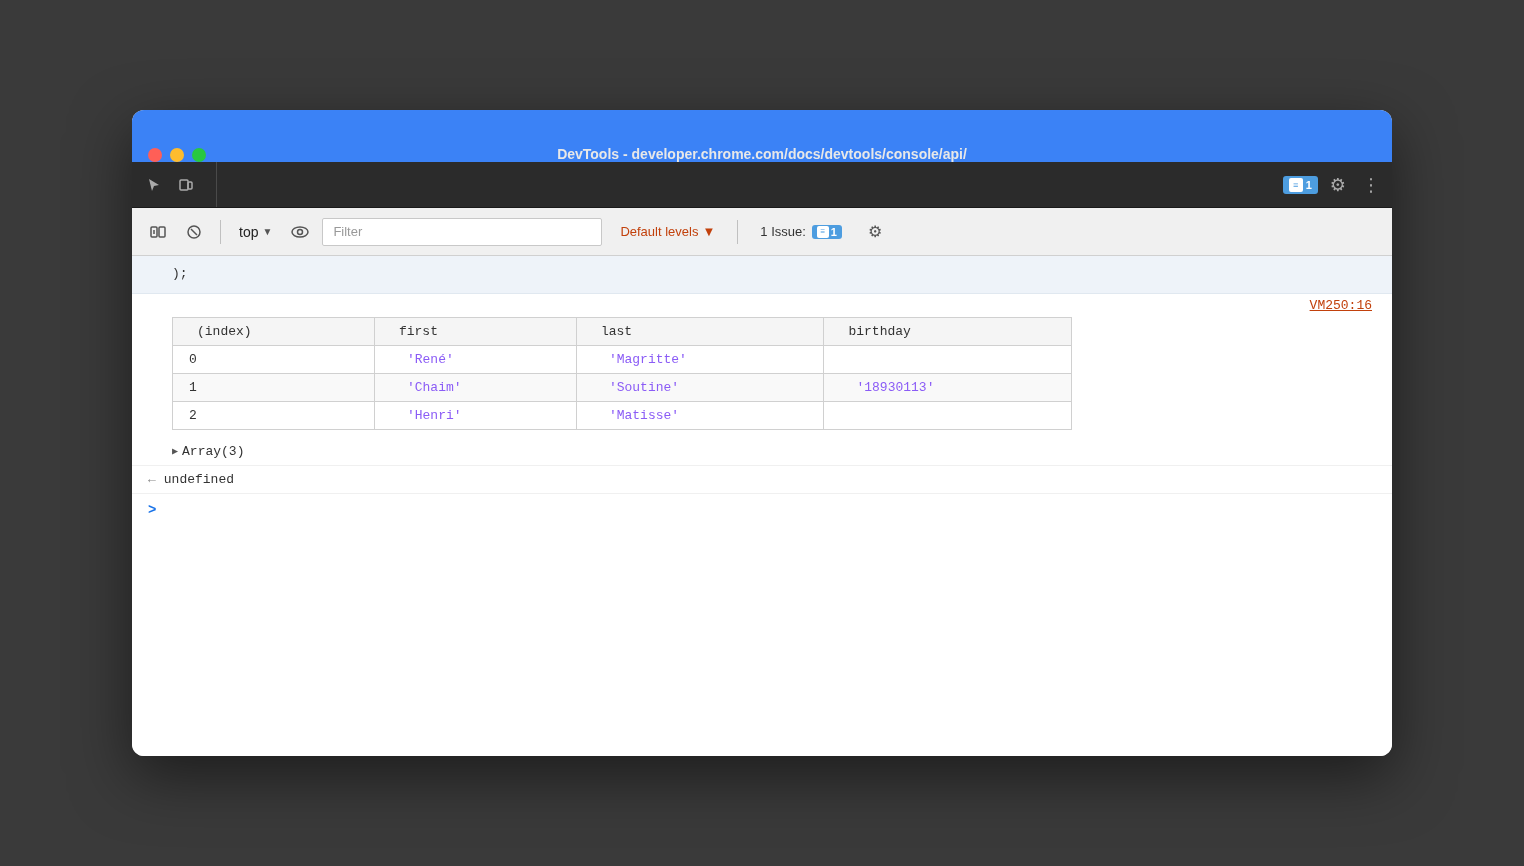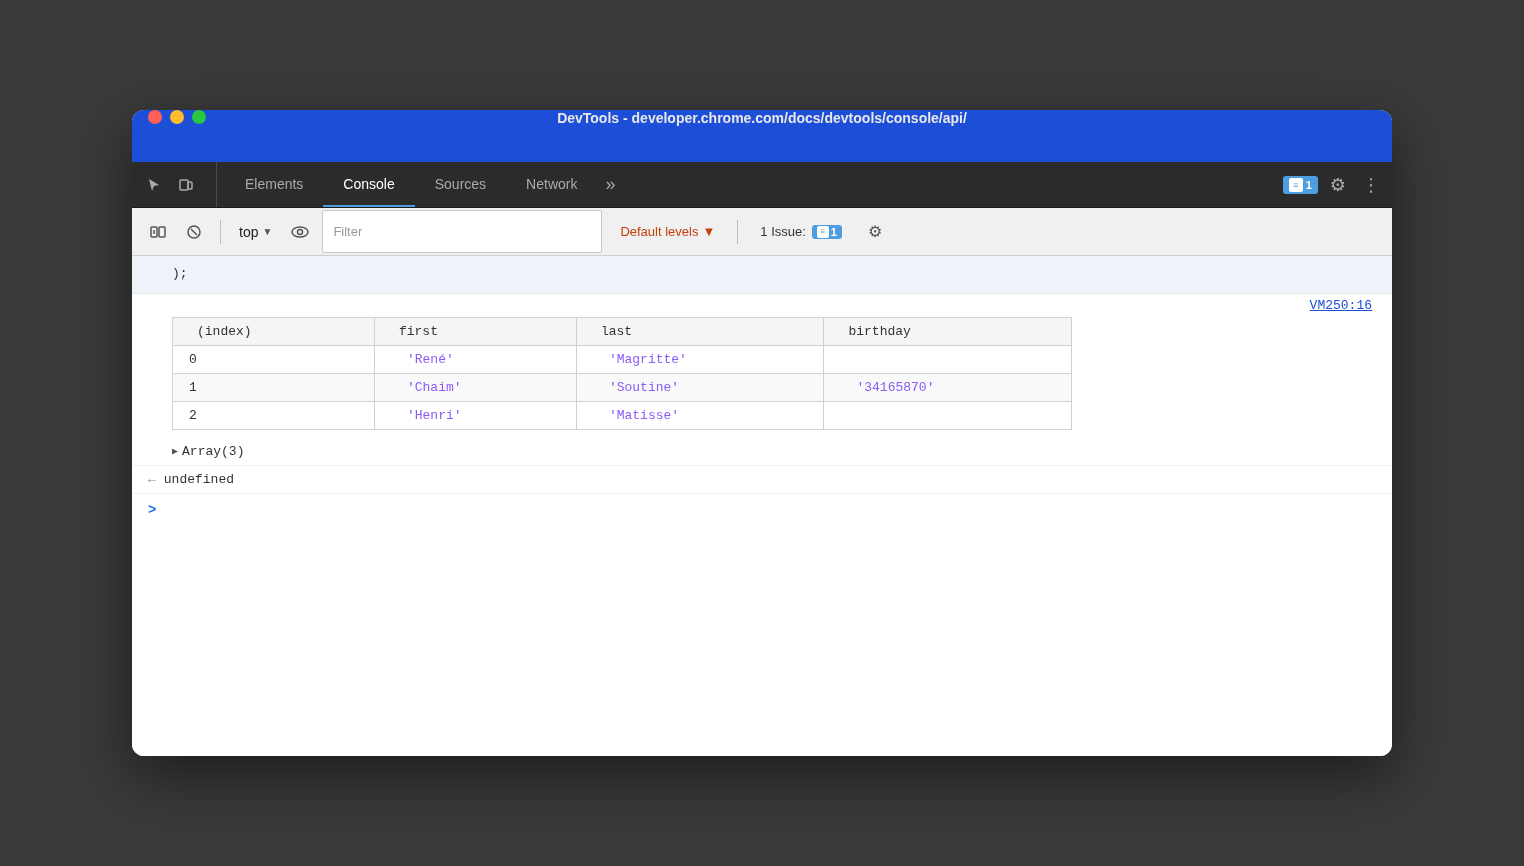--- a/index.html
+++ b/index.html
@@ -23,10 +23,10 @@
 
     
     .titlebar {
-      background: #1d4ed8;
+      background: #3b82f6;
       height: 52px;
       display: flex;
-      align-items: flex-start;
+      align-items: flex-end;
       padding: 0 16px;
       position: relative;
     }

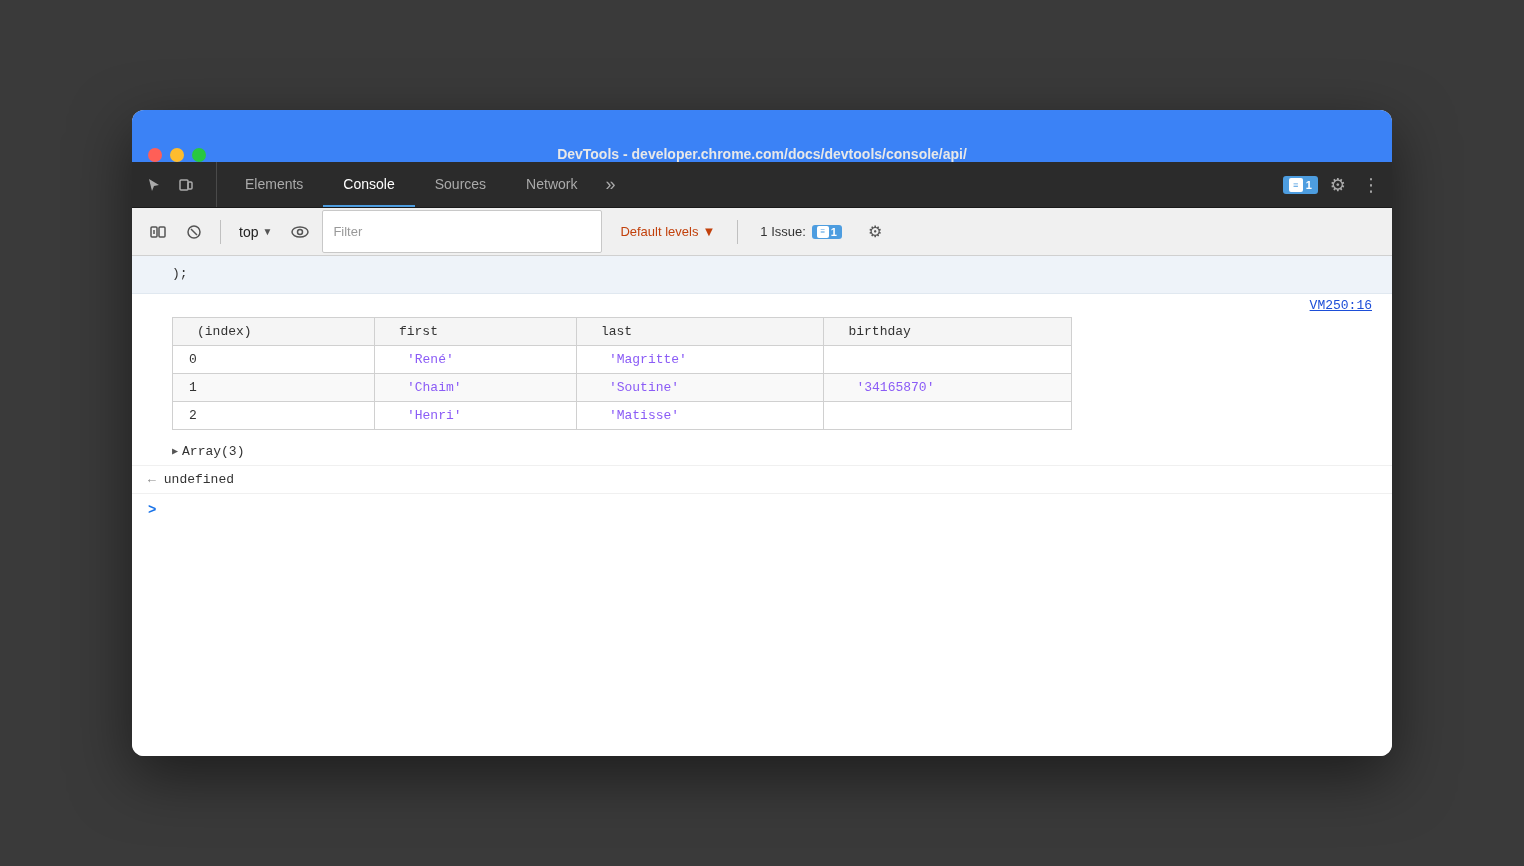--- a/index.html
+++ b/index.html
@@ -434,23 +434,6 @@
       </div>
     </div>
 
-    <div class="tabs">
-      <div class="tab">
-        <span>Elements</span>
-      </div>
-      <div class="tab active">
-        <span>Console</span>
-      </div>
-      <div class="tab">
-        <span>Sources</span>
-      </div>
-      <div class="tab">
-        <span>Network</span>
-      </div>
-      <div class="tab-more">
-        <span>»</span>
-      </div>
-    </div>
 
     <div class="tabbar-right">
       <div class="issues-badge">

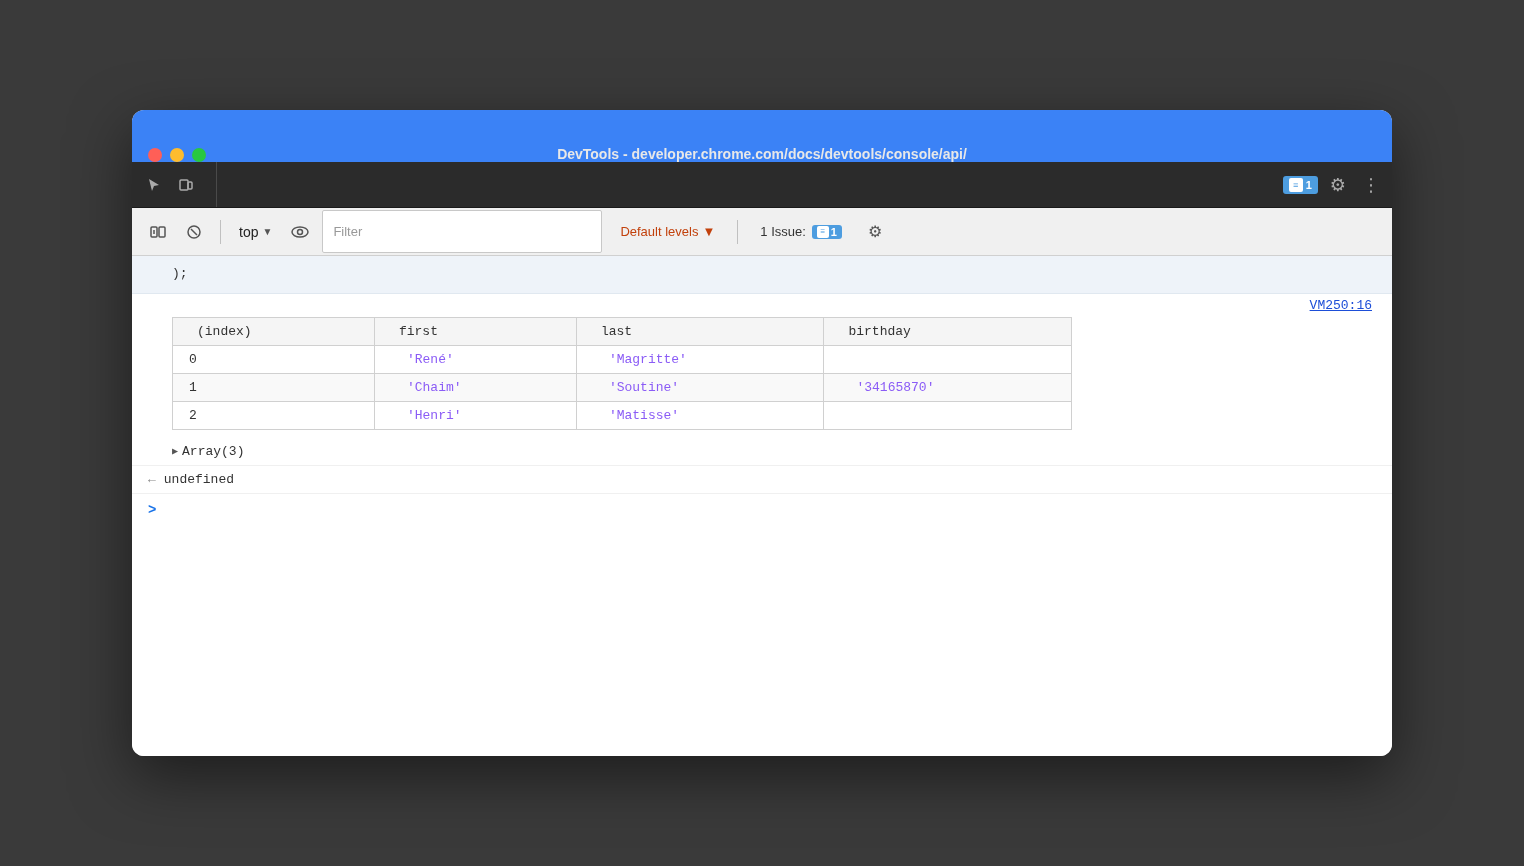--- a/index.html
+++ b/index.html
@@ -229,7 +229,7 @@
     .filter-input {
       flex: 1;
       max-width: 280px;
-      height: 43px;
+      height: 28px;
       border: 1px solid #c8c8c8;
       border-radius: 2px;
       padding: 0 10px;

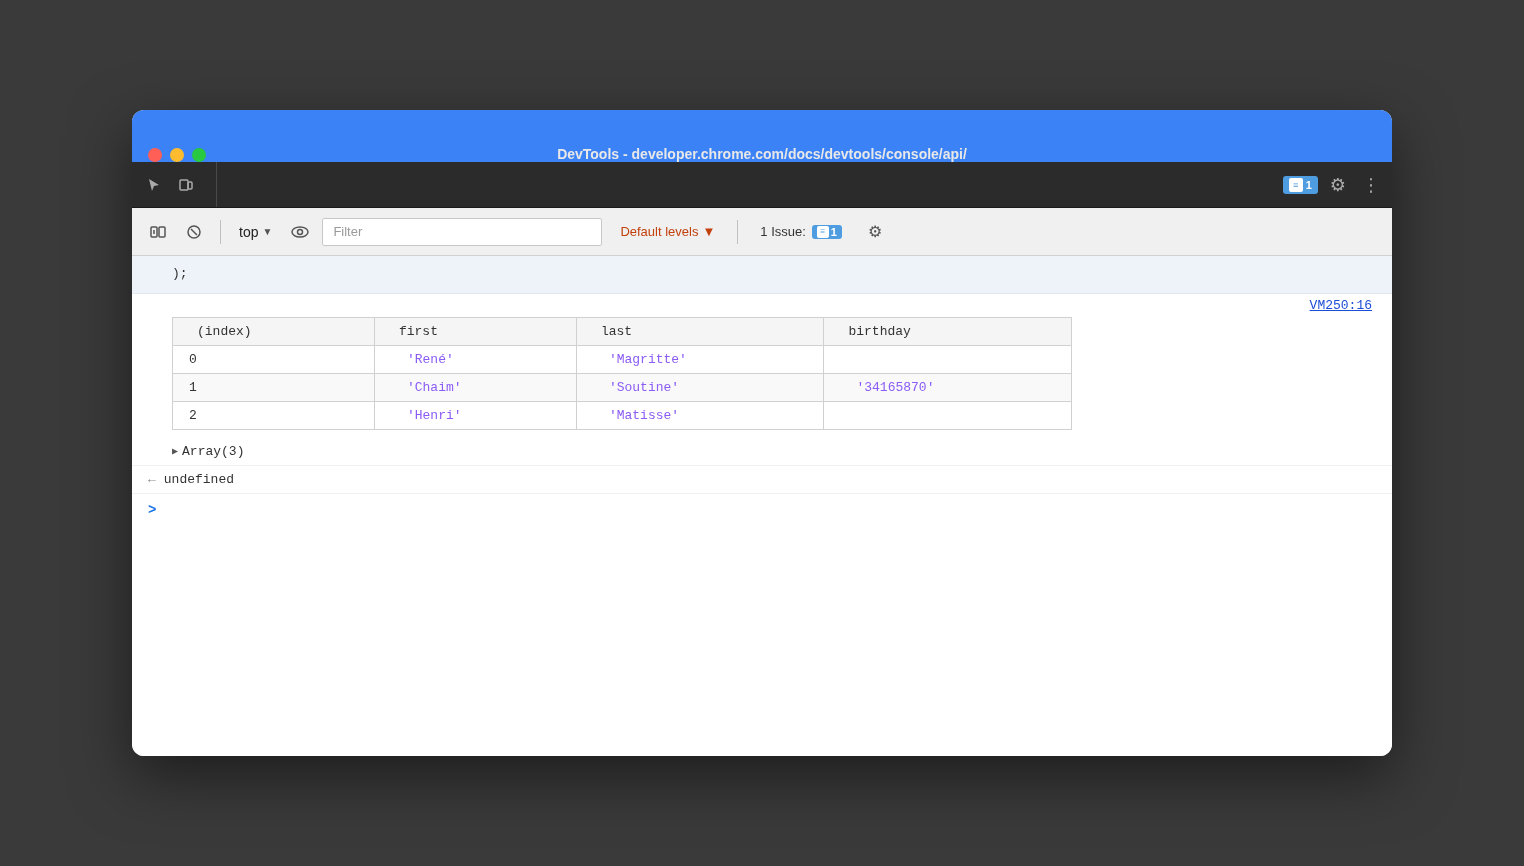--- a/index.html
+++ b/index.html
@@ -317,7 +317,7 @@
       text-align: right;
       padding: 4px 20px;
       font-size: 13px;
-      color: #1d4ed8;
+      color: #c2410c;
       text-decoration: underline;
       cursor: pointer;
     }

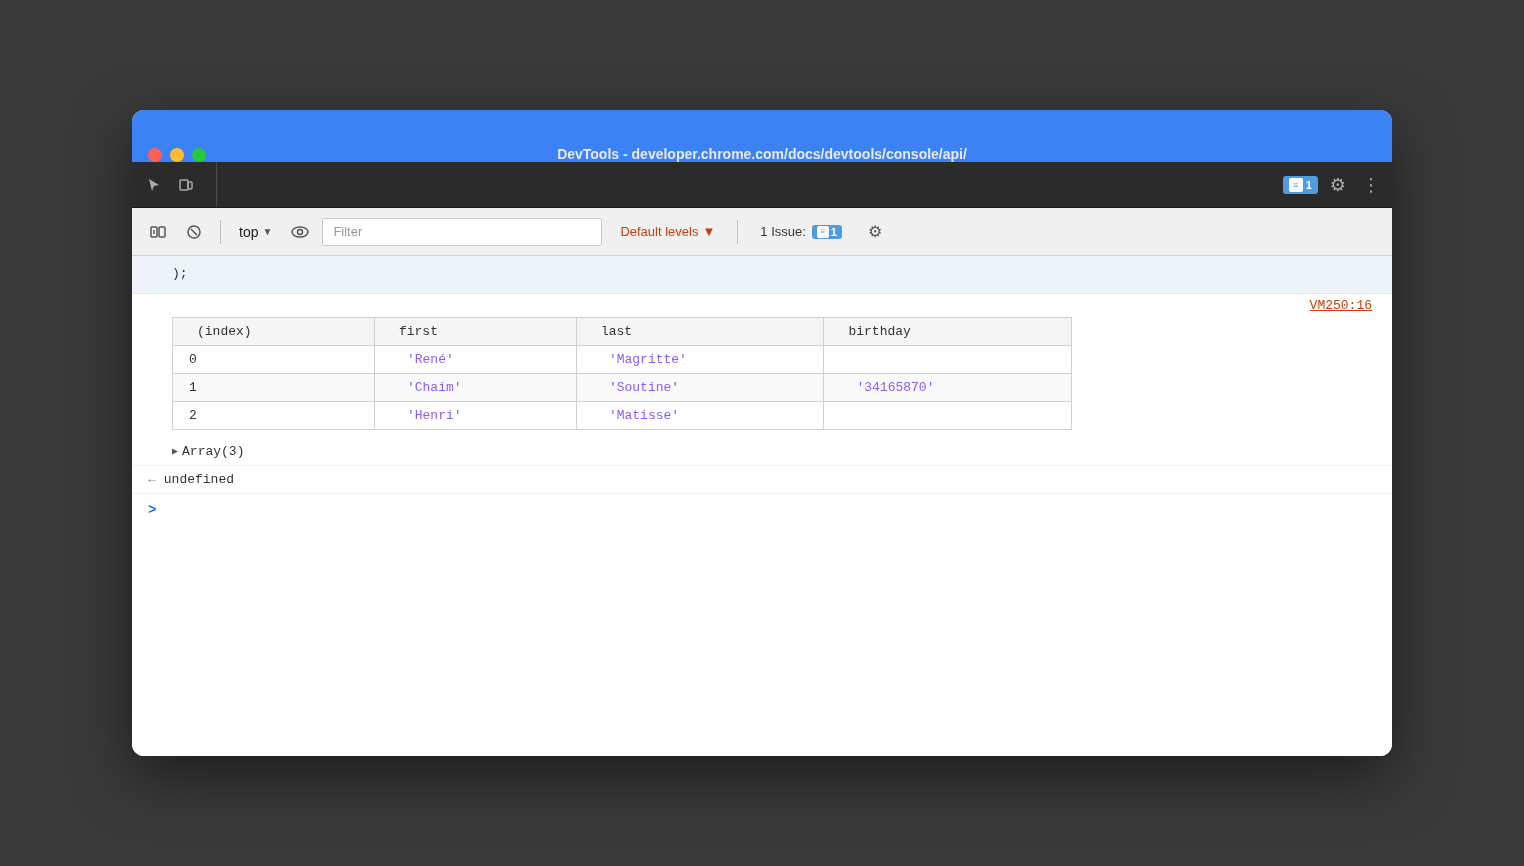--- a/index.html
+++ b/index.html
@@ -524,7 +524,7 @@
           <td>1</td>
           <td><span class="string-val">'Chaim'</span></td>
           <td><span class="string-val">'Soutine'</span></td>
-          <td><span class="string-val">'34165870'</span></td>
+          <td><span class="string-val">'18930113'</span></td>
         </tr>
         <tr>
           <td>2</td>

